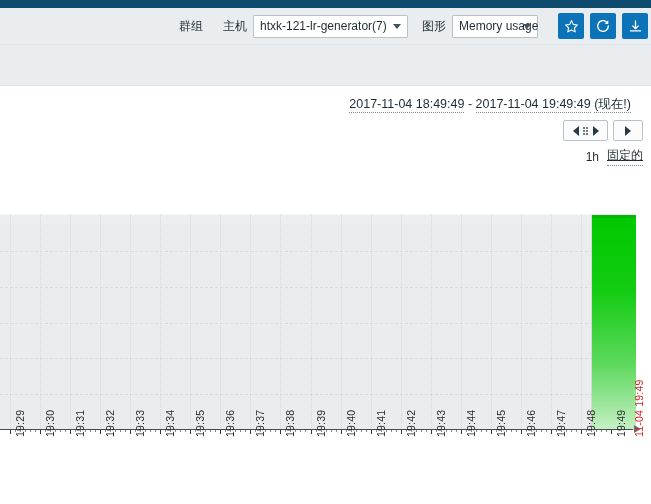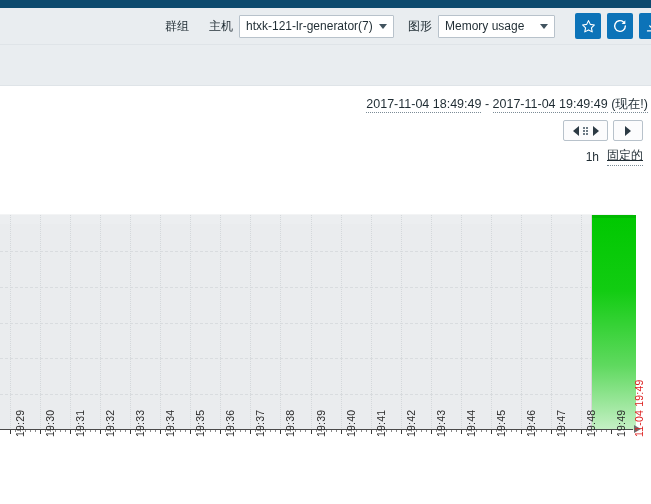--- a/index.html
+++ b/index.html
@@ -33,7 +33,7 @@
     display: flex;
     align-items: center;
     justify-content: flex-end;
-    padding-right: 0;
+    padding-right: 17px;
     box-sizing: border-box;
   }
   .filter-group {

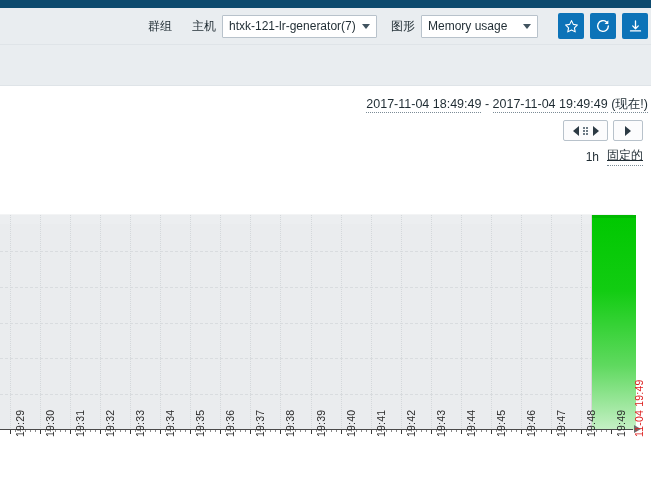--- a/index.html
+++ b/index.html
@@ -63,7 +63,7 @@
   }
   .select-box.group  { width: 108px; }
   .select-box.host   { width: 155px; }
-  .select-box.graph  { width: 117px; }
+  .select-box.graph  { width: 86px; }
   .caret {
     position: absolute;
     right: 6px;

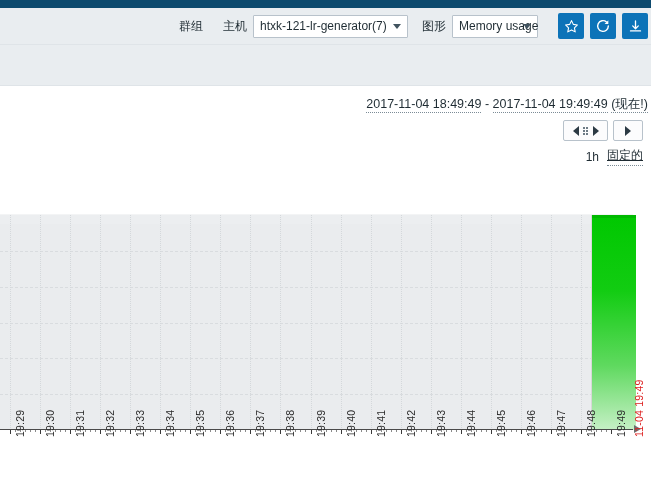--- a/index.html
+++ b/index.html
@@ -104,7 +104,7 @@
   }
   .range-line {
     text-align: right;
-    padding-right: 3px;
+    padding-right: 20px;
     font-size: 12.5px;
     color: #1f2c33;
     line-height: 16px;

